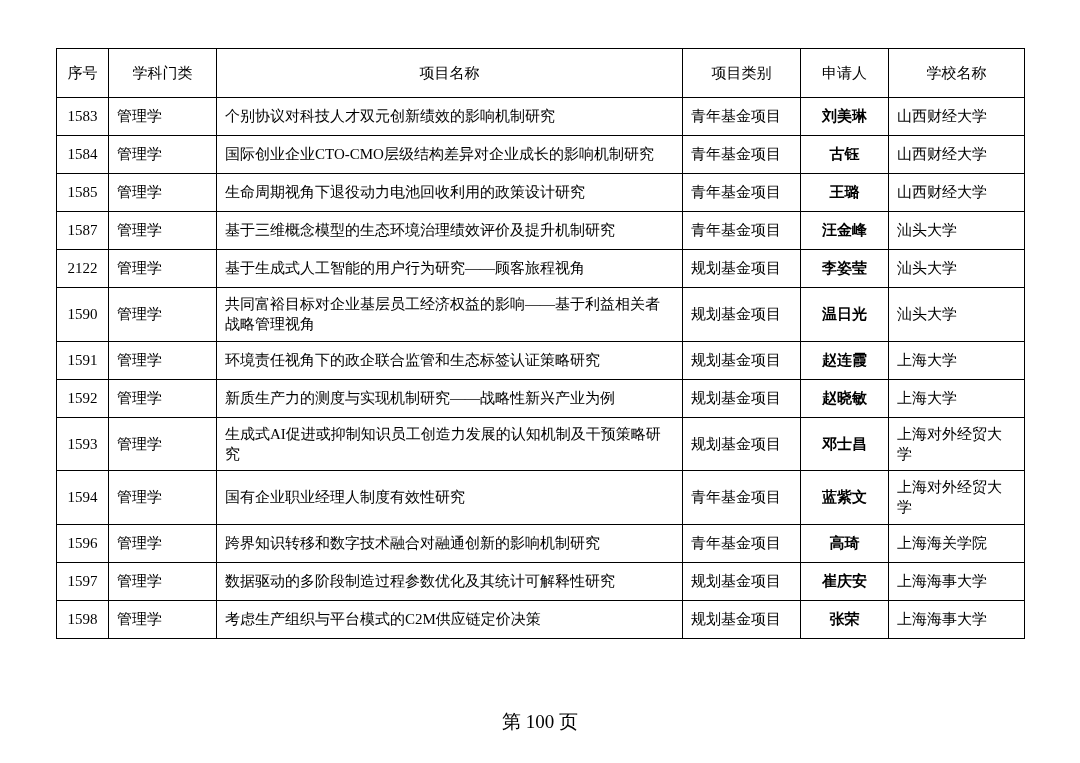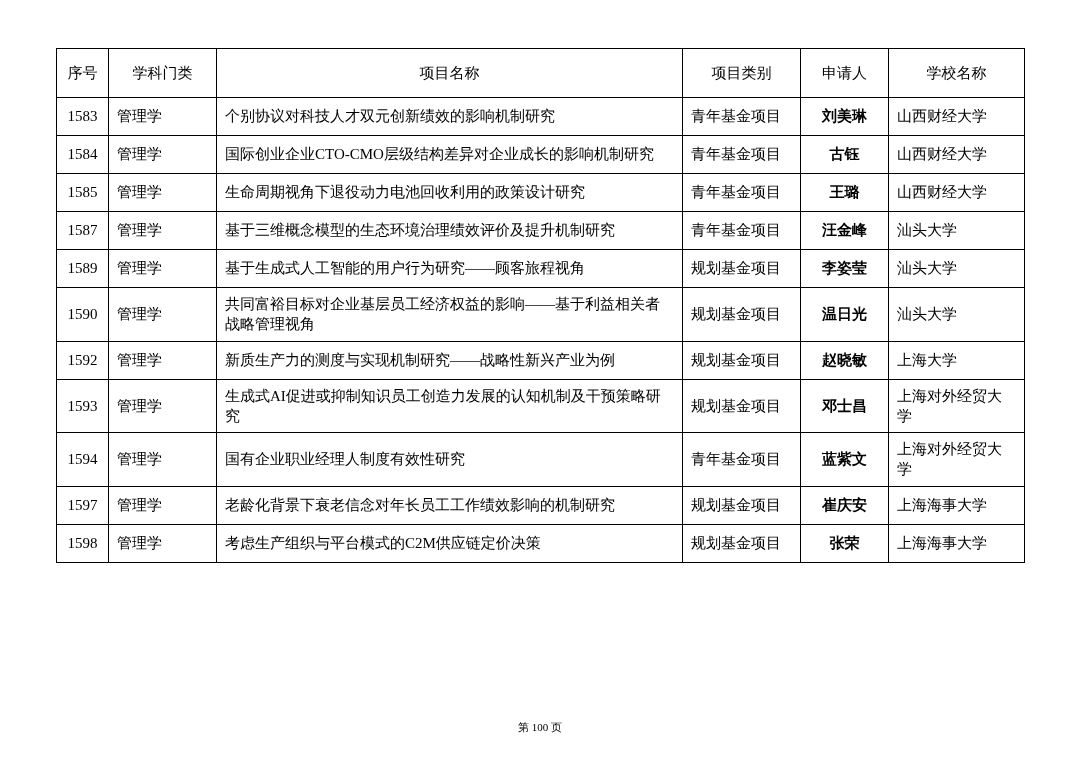--- a/index.html
+++ b/index.html
@@ -133,7 +133,7 @@
         <td class="school">汕头大学</td>
       </tr>
       <tr>
-        <td class="seq">1589</td>
+        <td class="seq">2122</td>
         <td class="disc">管理学</td>
         <td class="title">基于生成式人工智能的用户行为研究——顾客旅程视角</td>
         <td class="cat">规划基金项目</td>

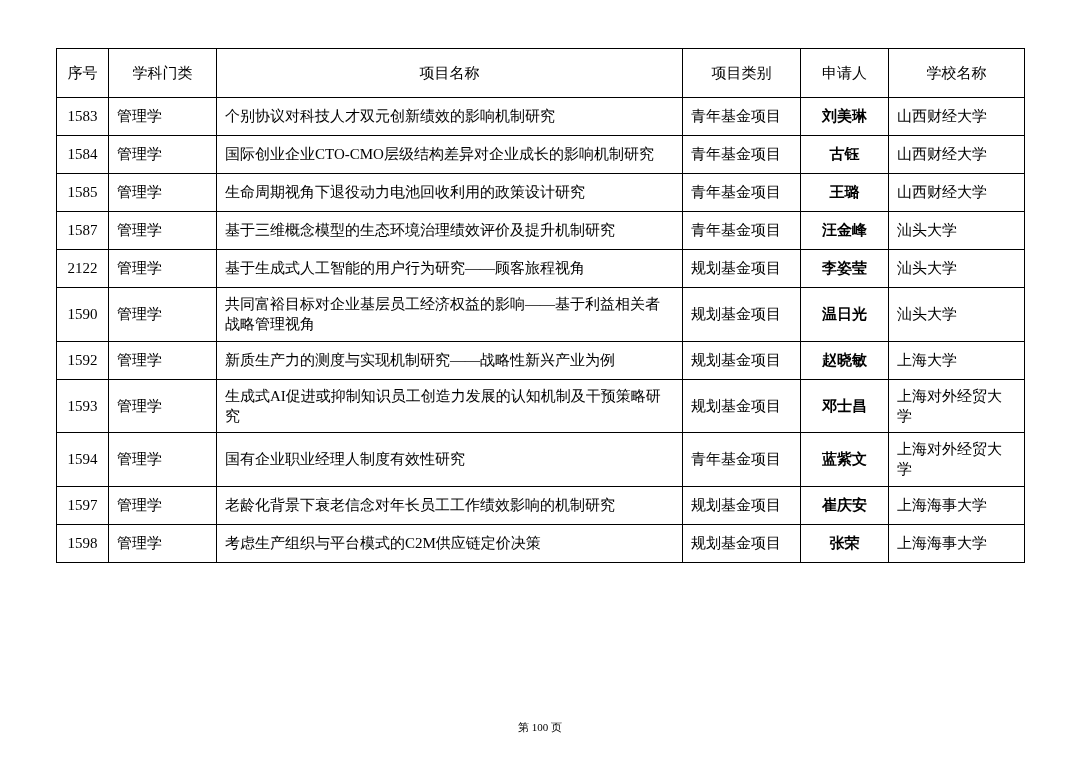--- a/index.html
+++ b/index.html
@@ -149,6 +149,14 @@
         <td class="school">汕头大学</td>
       </tr>
       <tr>
+        <td class="seq">1591</td>
+        <td class="disc">管理学</td>
+        <td class="title">环境责任视角下的政企联合监管和生态标签认证策略研究</td>
+        <td class="cat">规划基金项目</td>
+        <td class="person">赵连霞</td>
+        <td class="school">上海大学</td>
+      </tr>
+      <tr>
         <td class="seq">1592</td>
         <td class="disc">管理学</td>
         <td class="title">新质生产力的测度与实现机制研究——战略性新兴产业为例</td>

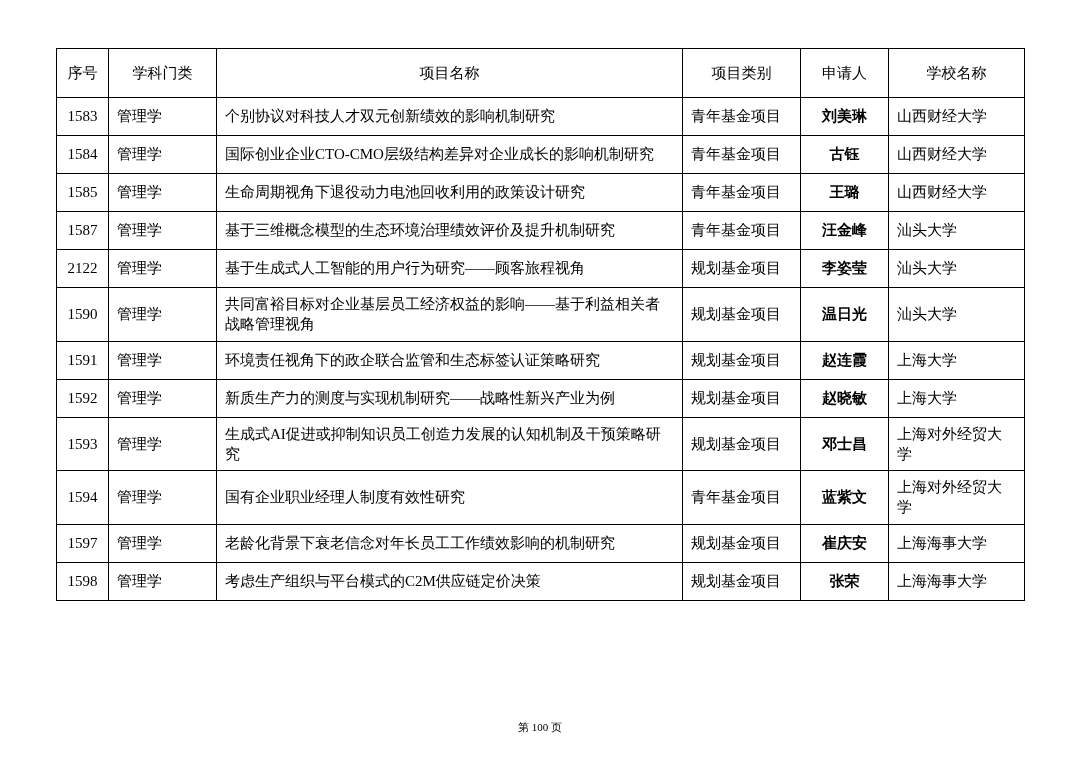--- a/index.html
+++ b/index.html
@@ -181,6 +181,14 @@
         <td class="school">上海对外经贸大学</td>
       </tr>
       <tr>
+        <td class="seq">1596</td>
+        <td class="disc">管理学</td>
+        <td class="title">跨界知识转移和数字技术融合对融通创新的影响机制研究</td>
+        <td class="cat">青年基金项目</td>
+        <td class="person">高琦</td>
+        <td class="school">上海海关学院</td>
+      </tr>
+      <tr>
         <td class="seq">1597</td>
         <td class="disc">管理学</td>
         <td class="title">老龄化背景下衰老信念对年长员工工作绩效影响的机制研究</td>

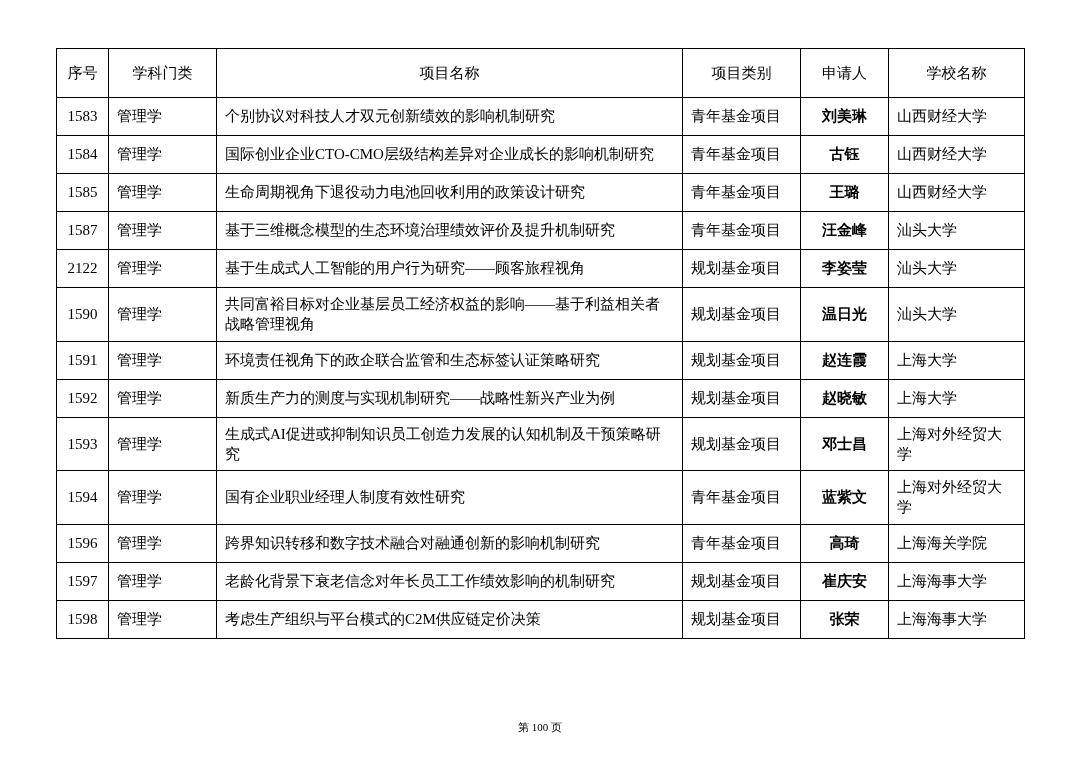--- a/index.html
+++ b/index.html
@@ -191,7 +191,7 @@
       <tr>
         <td class="seq">1597</td>
         <td class="disc">管理学</td>
-        <td class="title">老龄化背景下衰老信念对年长员工工作绩效影响的机制研究</td>
+        <td class="title">数据驱动的多阶段制造过程参数优化及其统计可解释性研究</td>
         <td class="cat">规划基金项目</td>
         <td class="person">崔庆安</td>
         <td class="school">上海海事大学</td>

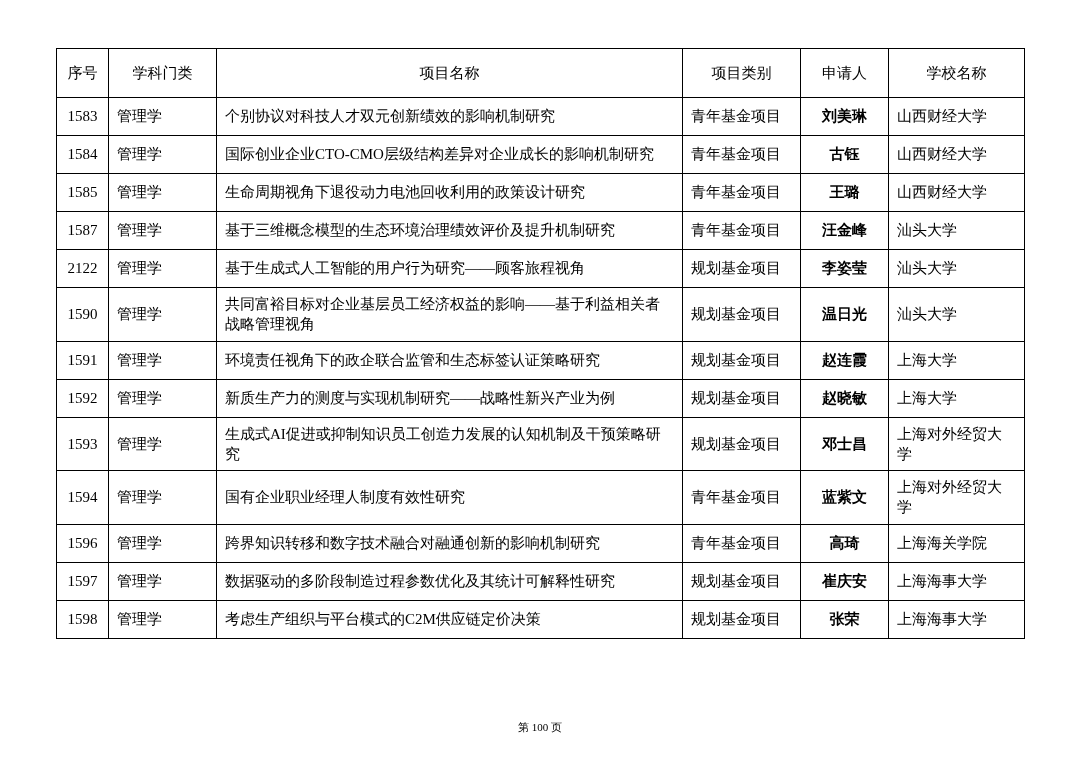--- a/index.html
+++ b/index.html
@@ -71,7 +71,7 @@
     right: 0;
     bottom: 28px;
     text-align: center;
-    font-size: 11px;
+    font-size: 19px;
     font-family: "Liberation Serif", "DejaVu Serif", serif;
   }
 </style>

